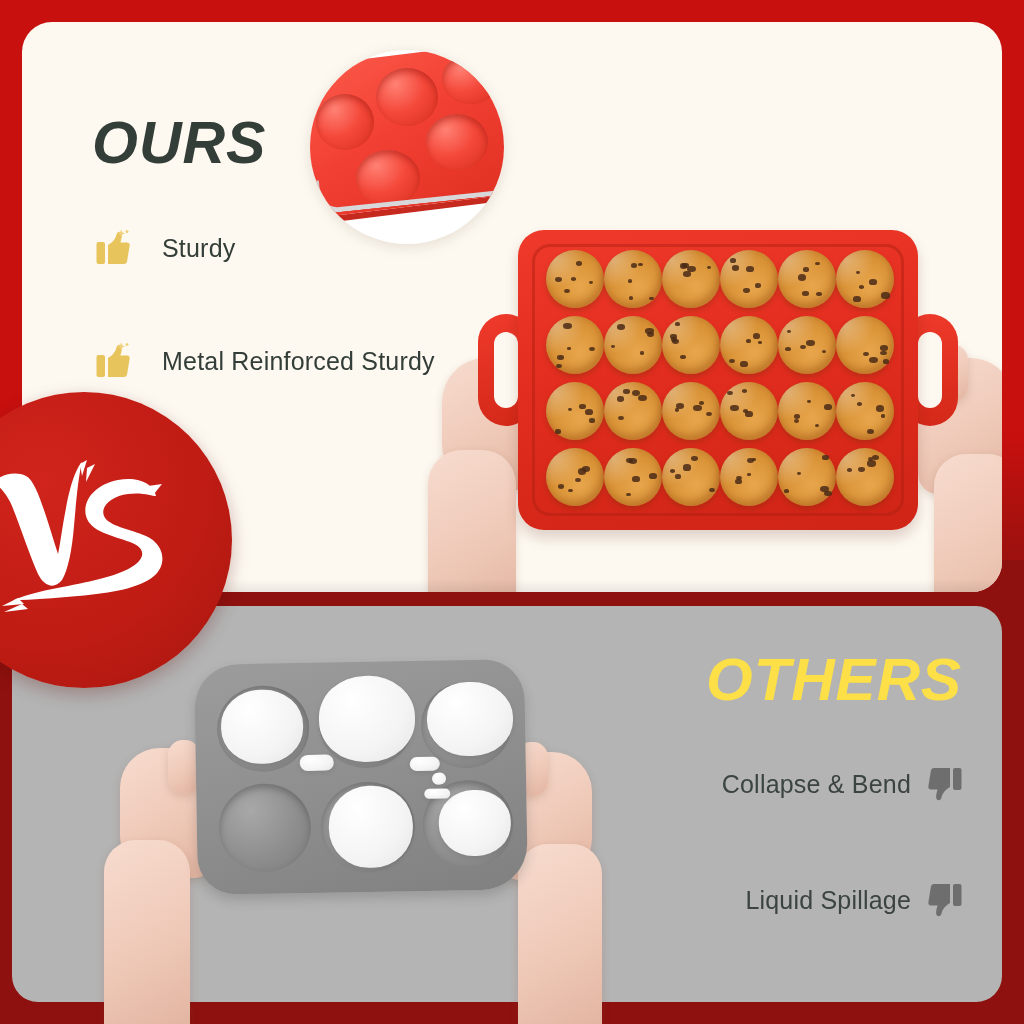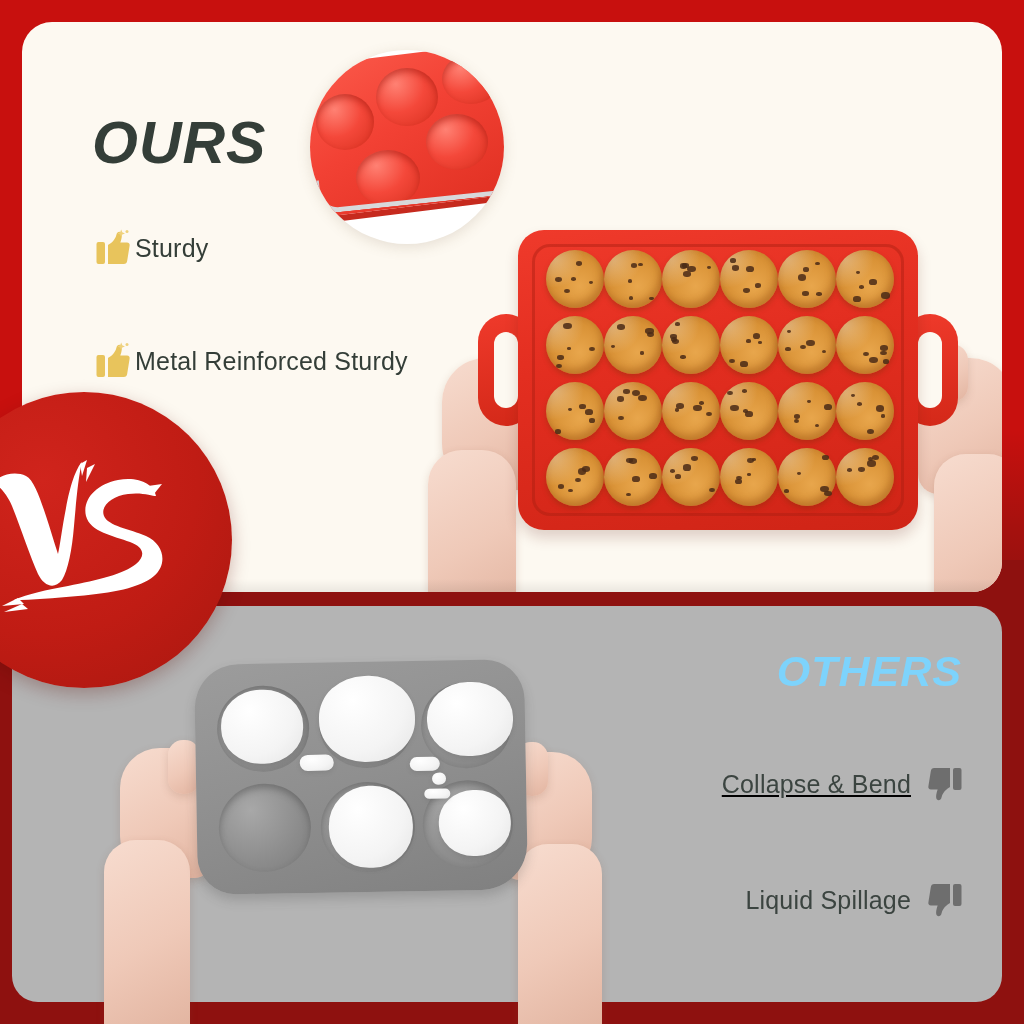--- a/index.html
+++ b/index.html
@@ -41,7 +41,7 @@
   }
   .feat-row {
     position: absolute; left: 74px;
-    display: flex; align-items: center; gap: 5px;
+    display: flex; align-items: center; gap: 32px;
   }
   #feat-0 { top: 207px; }
   #feat-1 { top: 263px; }

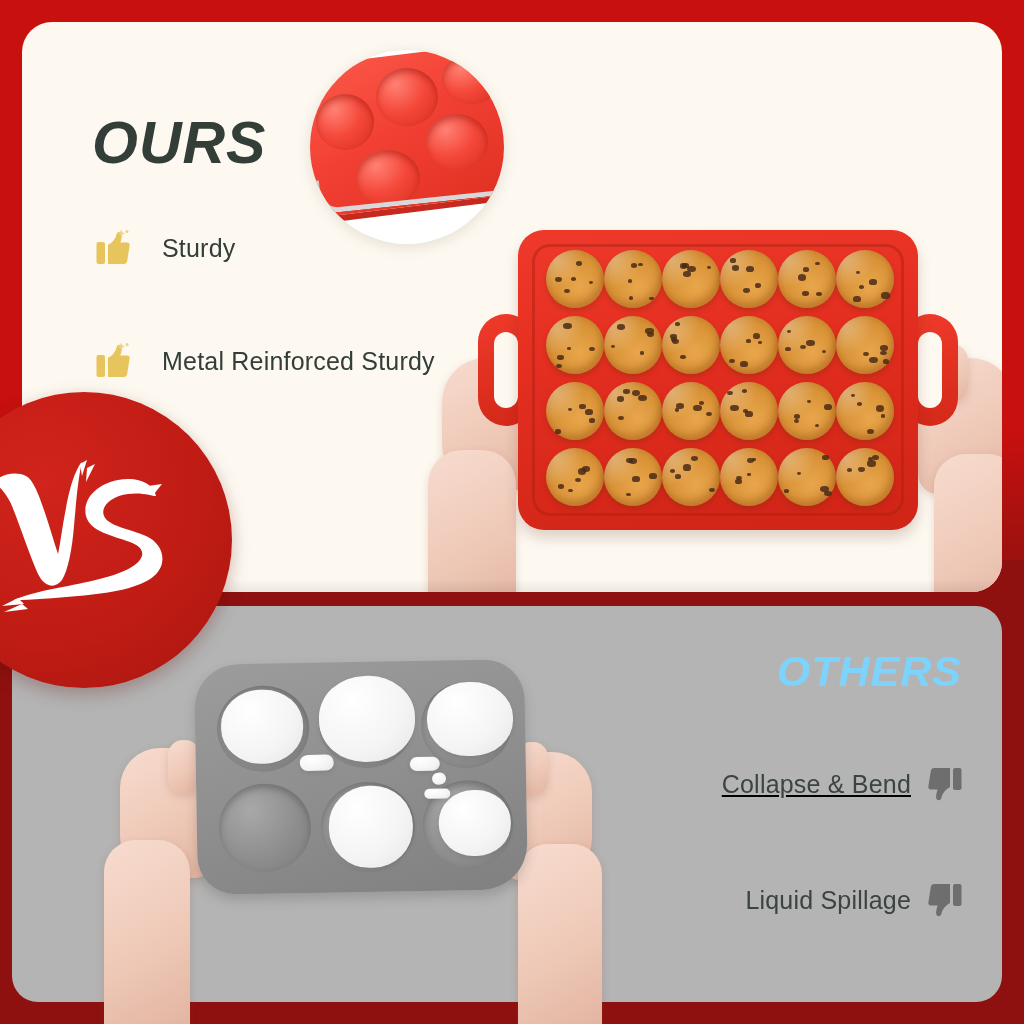--- a/index.html
+++ b/index.html
@@ -135,8 +135,8 @@
   }
   #others-title {
     position: absolute; right: 62px; top: 650px;
-    font-size: 43px; font-weight: bold; font-style: italic;
-    color: #7dd3fc; letter-spacing: 1px; line-height: 1;
+    font-size: 60px; font-weight: bold; font-style: italic;
+    color: #fde047; letter-spacing: 1px; line-height: 1;
   }
   .con-row {
     position: absolute; right: 62px;

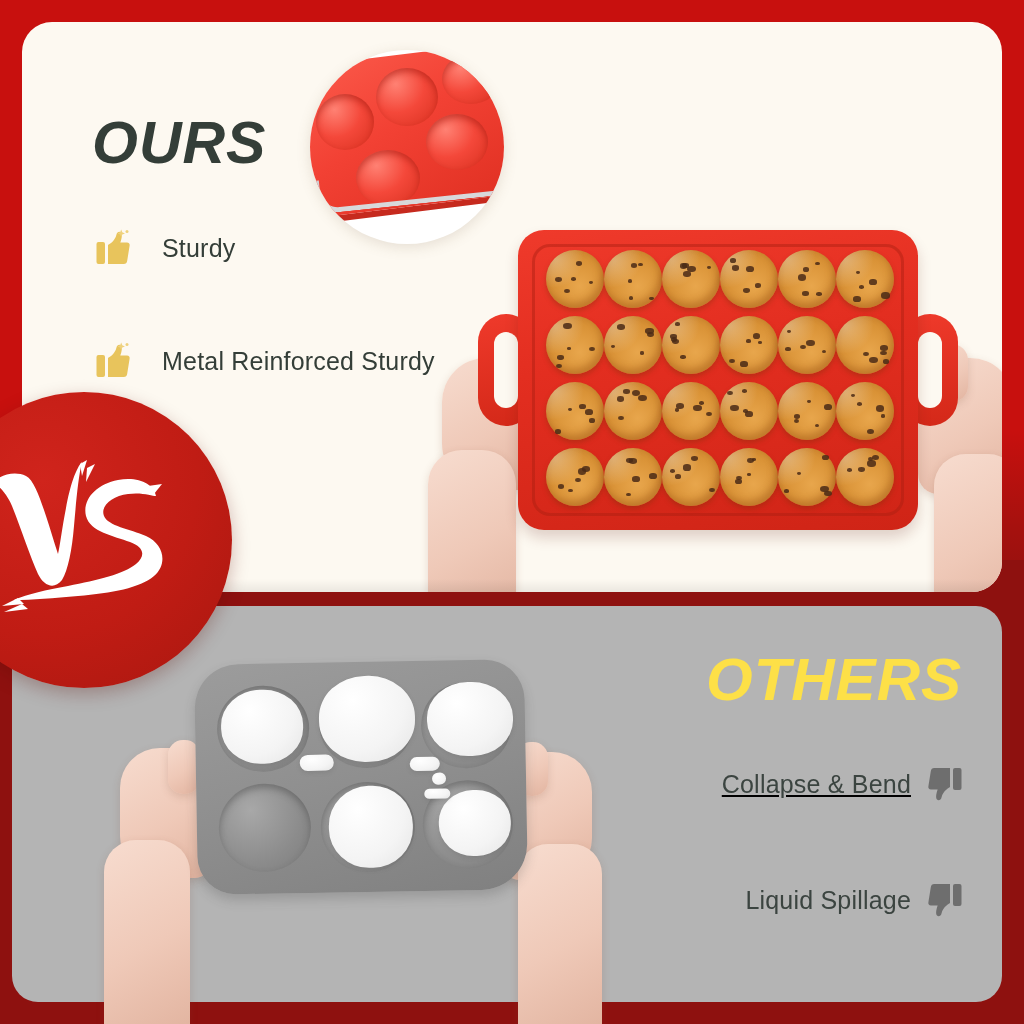--- a/index.html
+++ b/index.html
@@ -142,7 +142,7 @@
     position: absolute; right: 62px;
     display: flex; align-items: center; gap: 17px;
   }
-  #con-0 { top: 765px; text-decoration: underline; }
+  #con-0 { top: 765px; }
   #con-1 { top: 823px; }
   #con-2 { top: 881px; }
   .con-label {

